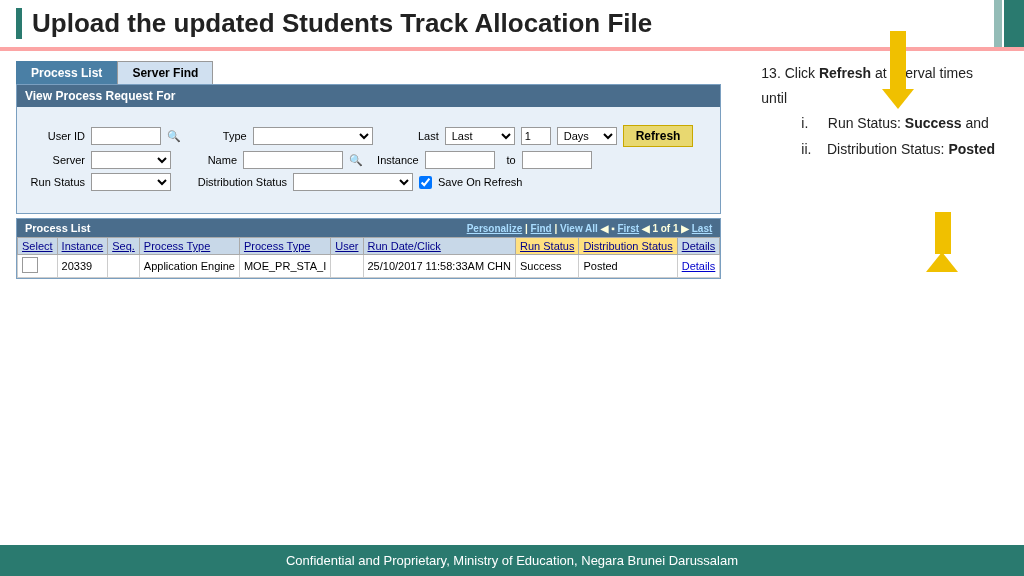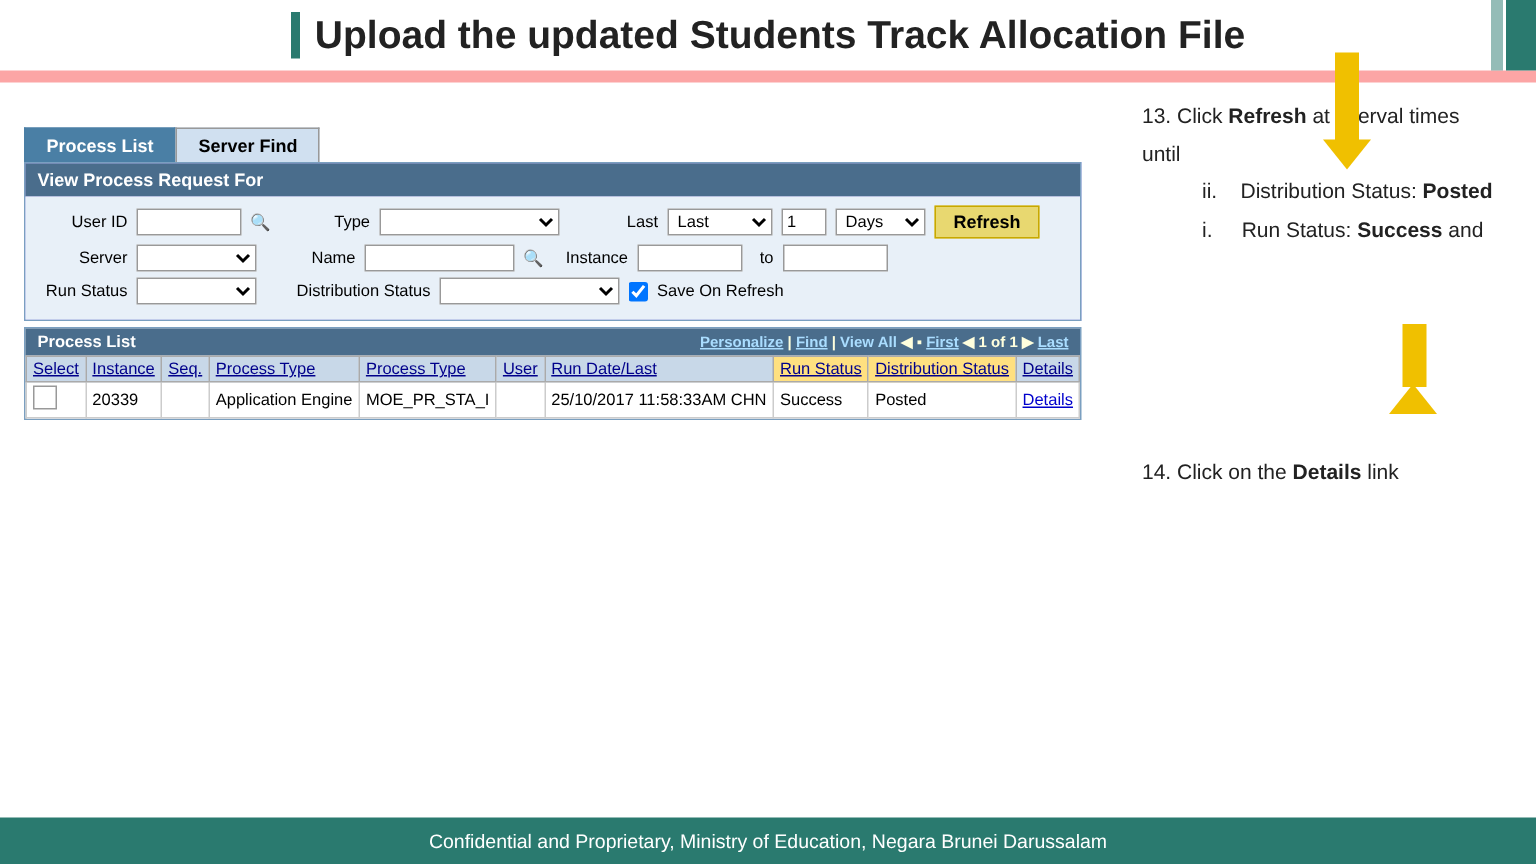--- a/index.html
+++ b/index.html
@@ -19,9 +19,8 @@
       padding: 8px 16px;
       display: flex;
       align-items: center;
-      border-bottom: 8px solid #fca5a5;
+      border-bottom: 4px solid #fca5a5;
       position: relative;
-      justify-content: center;
     }
     .header-banner h1 {
       font-size: 26px;

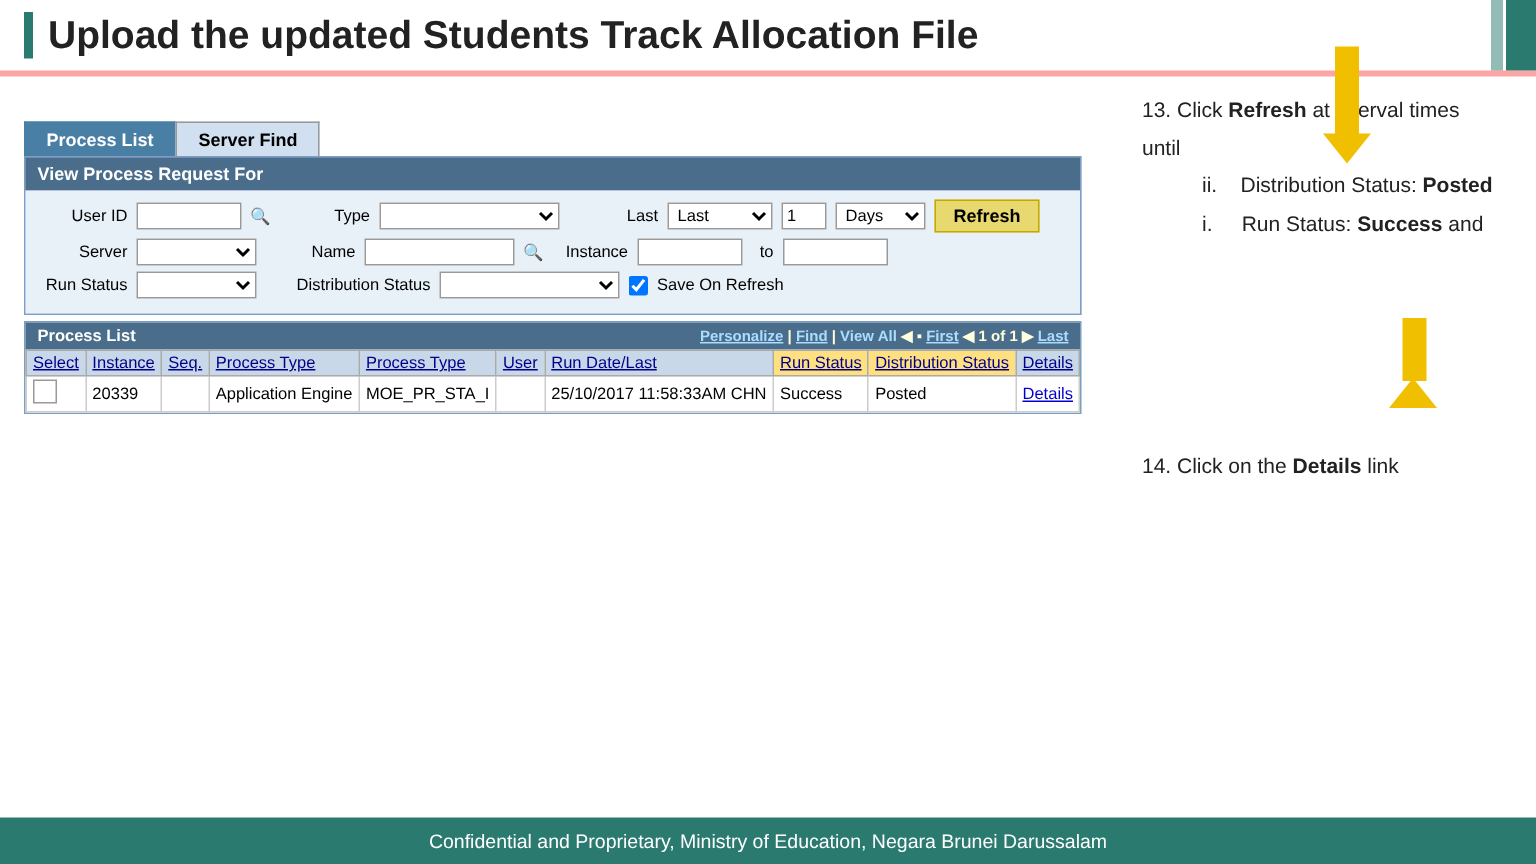--- a/index.html
+++ b/index.html
@@ -58,7 +58,6 @@
     
     .left-panel {
       flex: 0 0 530px;
-      margin-top: 20px;
     }
 
     

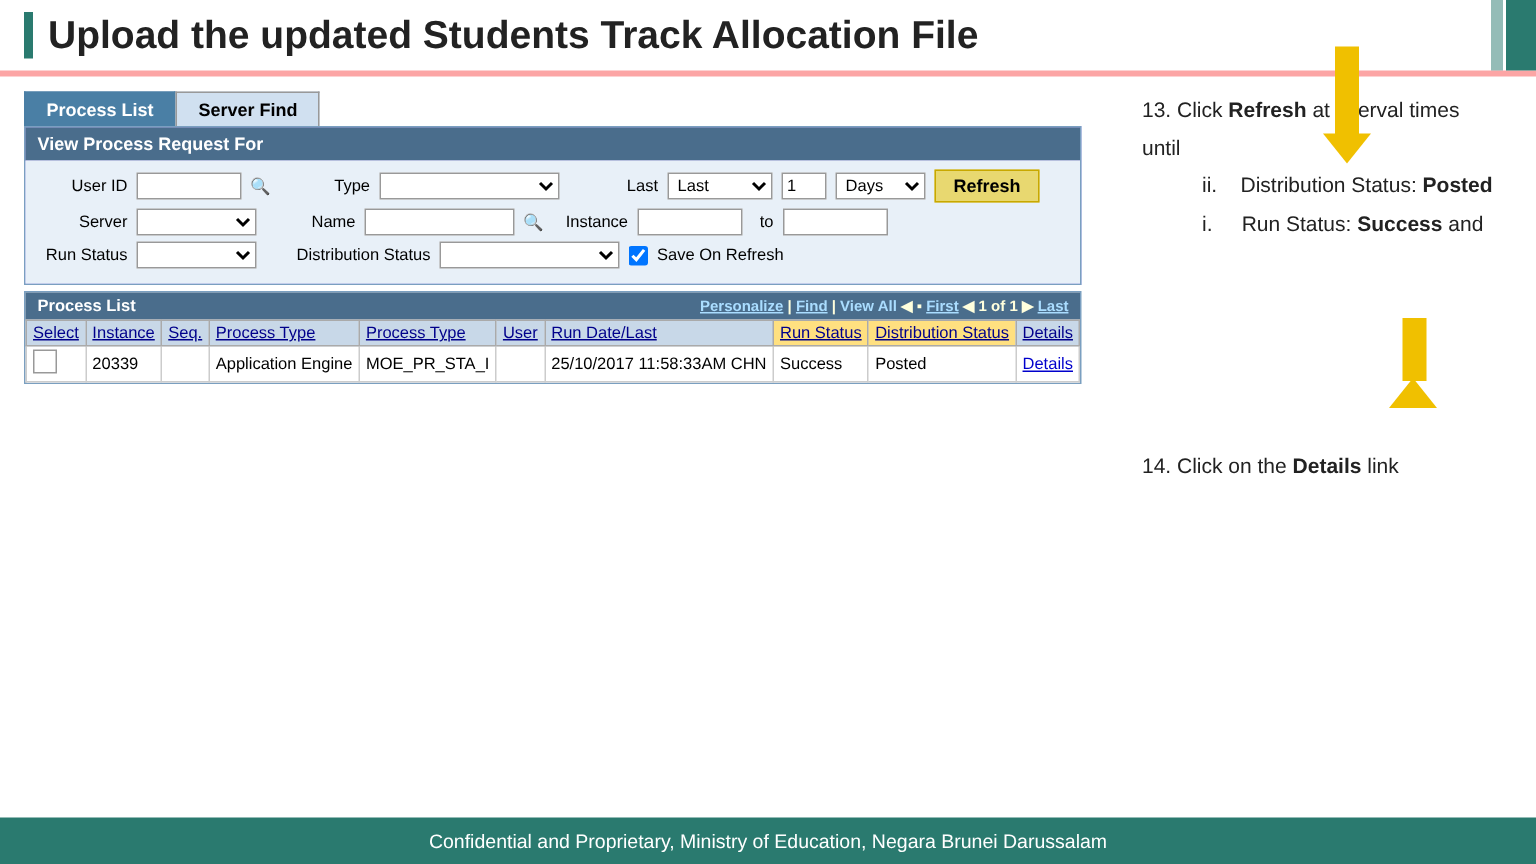--- a/index.html
+++ b/index.html
@@ -115,7 +115,7 @@
       font-weight: bold;
     }
     .panel-body {
-      padding: 6px 8px;
+      padding: 18px 8px;
       background: #e8f0f8;
     }
     .form-row {

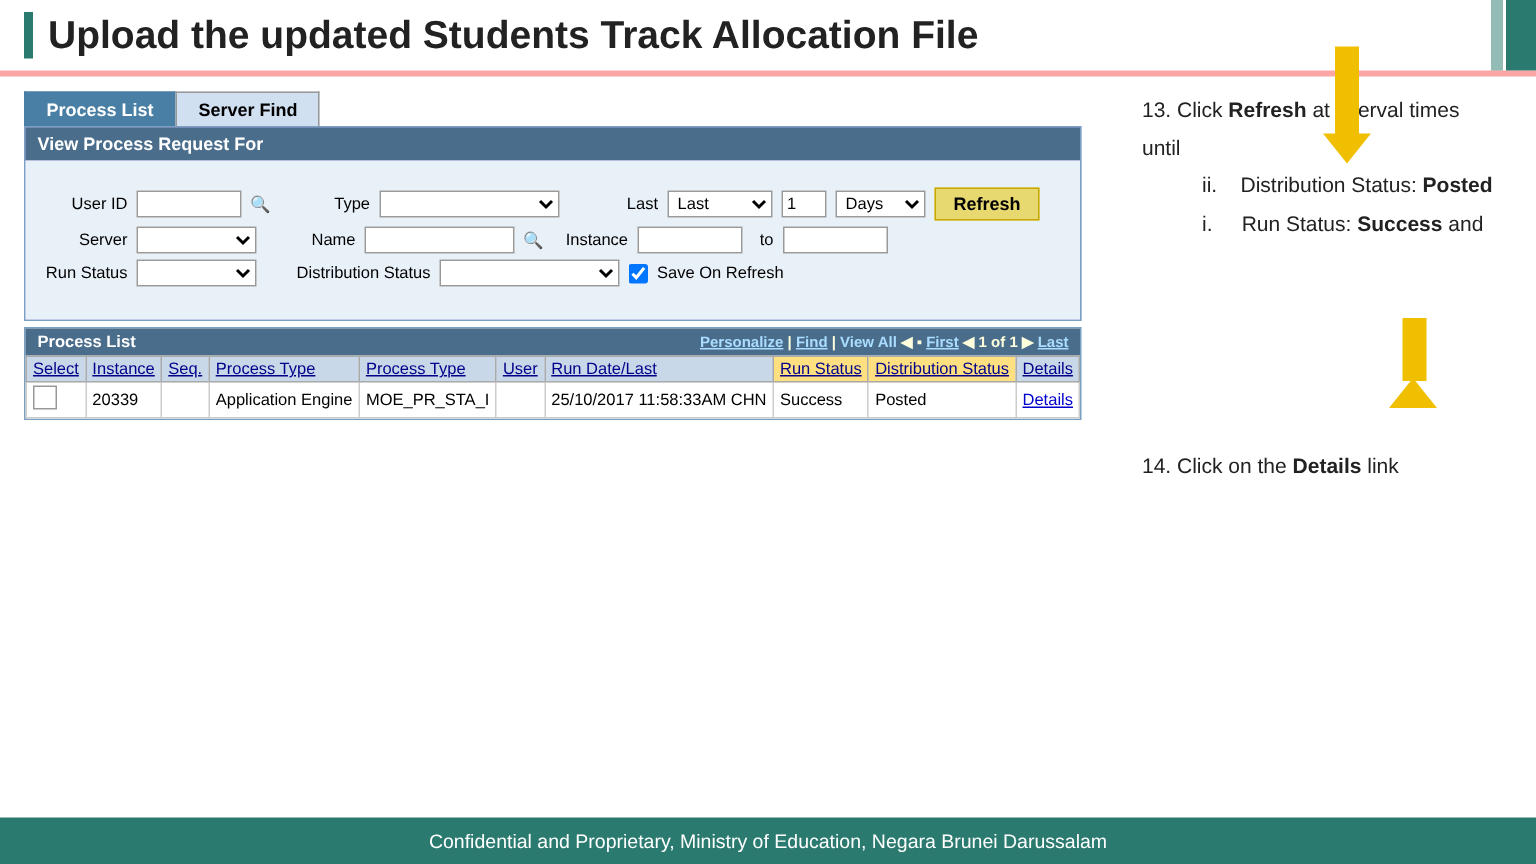--- a/index.html
+++ b/index.html
@@ -360,16 +360,16 @@
       </p>
       <ol style="padding-left:30px;list-style-type:none;">
         <li>
-          <span>ii.&nbsp;&nbsp;&nbsp;</span>
-          <span>Distribution Status:</span>
-          <strong>Posted</strong>
-        </li>
-        <li>
           <span>i.&nbsp;&nbsp;&nbsp;&nbsp;</span>
           <span>Run Status:</span>
           <strong>Success</strong>
           <span>and</span>
         </li>
+        <li>
+          <span>ii.&nbsp;&nbsp;&nbsp;</span>
+          <span>Distribution Status:</span>
+          <strong>Posted</strong>
+        </li>
       </ol>
     </div>
 

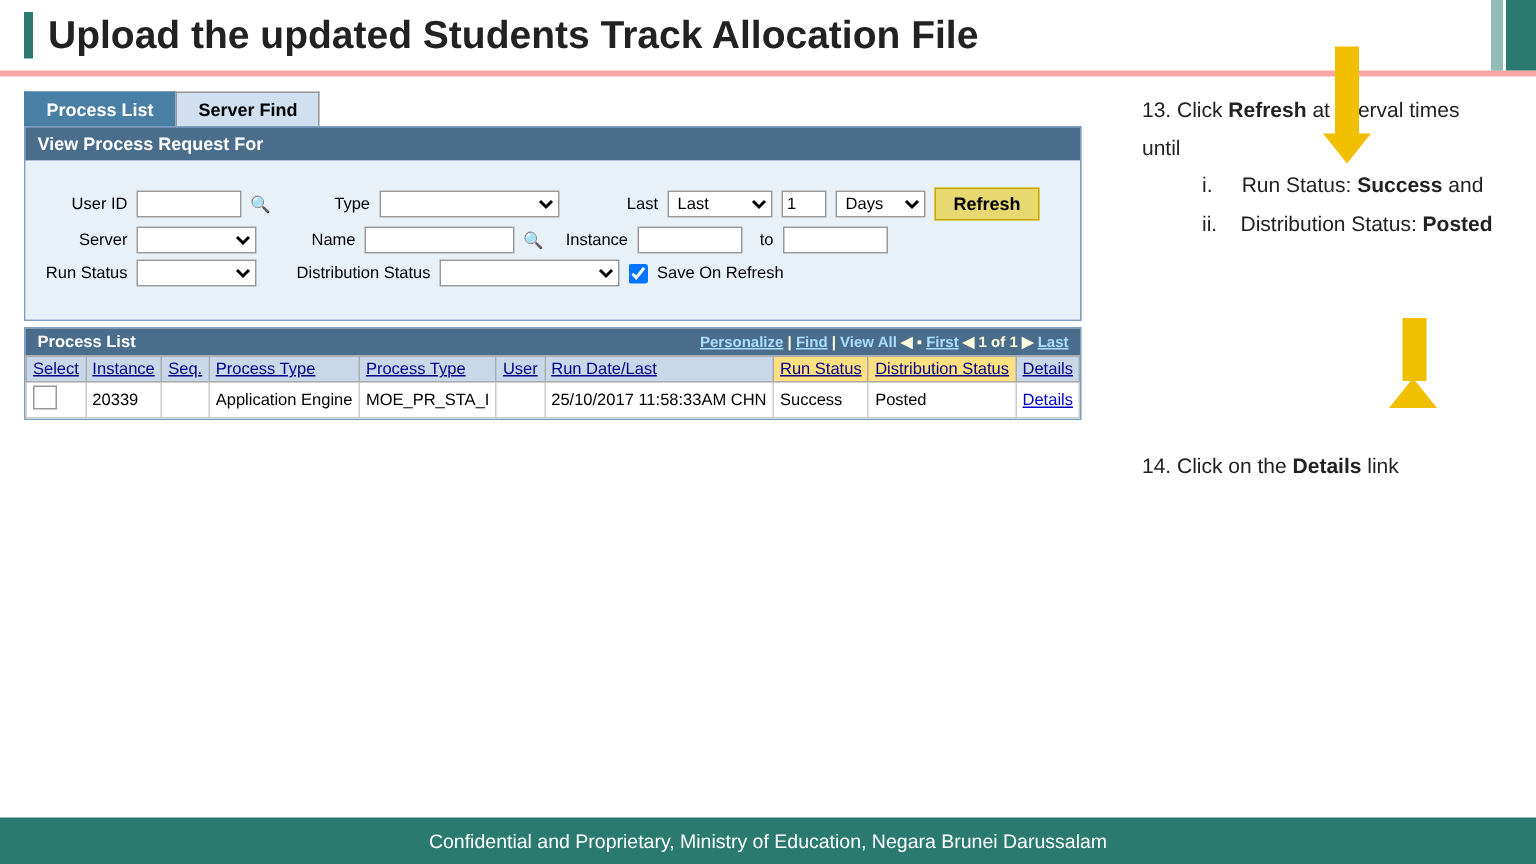--- a/index.html
+++ b/index.html
@@ -320,7 +320,7 @@
             <th>Process Type</th>
             <th>Process Type</th>
             <th>User</th>
-            <th>Run Date/Last</th>
+            <th>Run Date/Click</th>
             <th style="background:#ffe080;color:#00008b">Run Status</th>
             <th style="background:#ffe080;color:#00008b">Distribution Status</th>
             <th>Details</th>

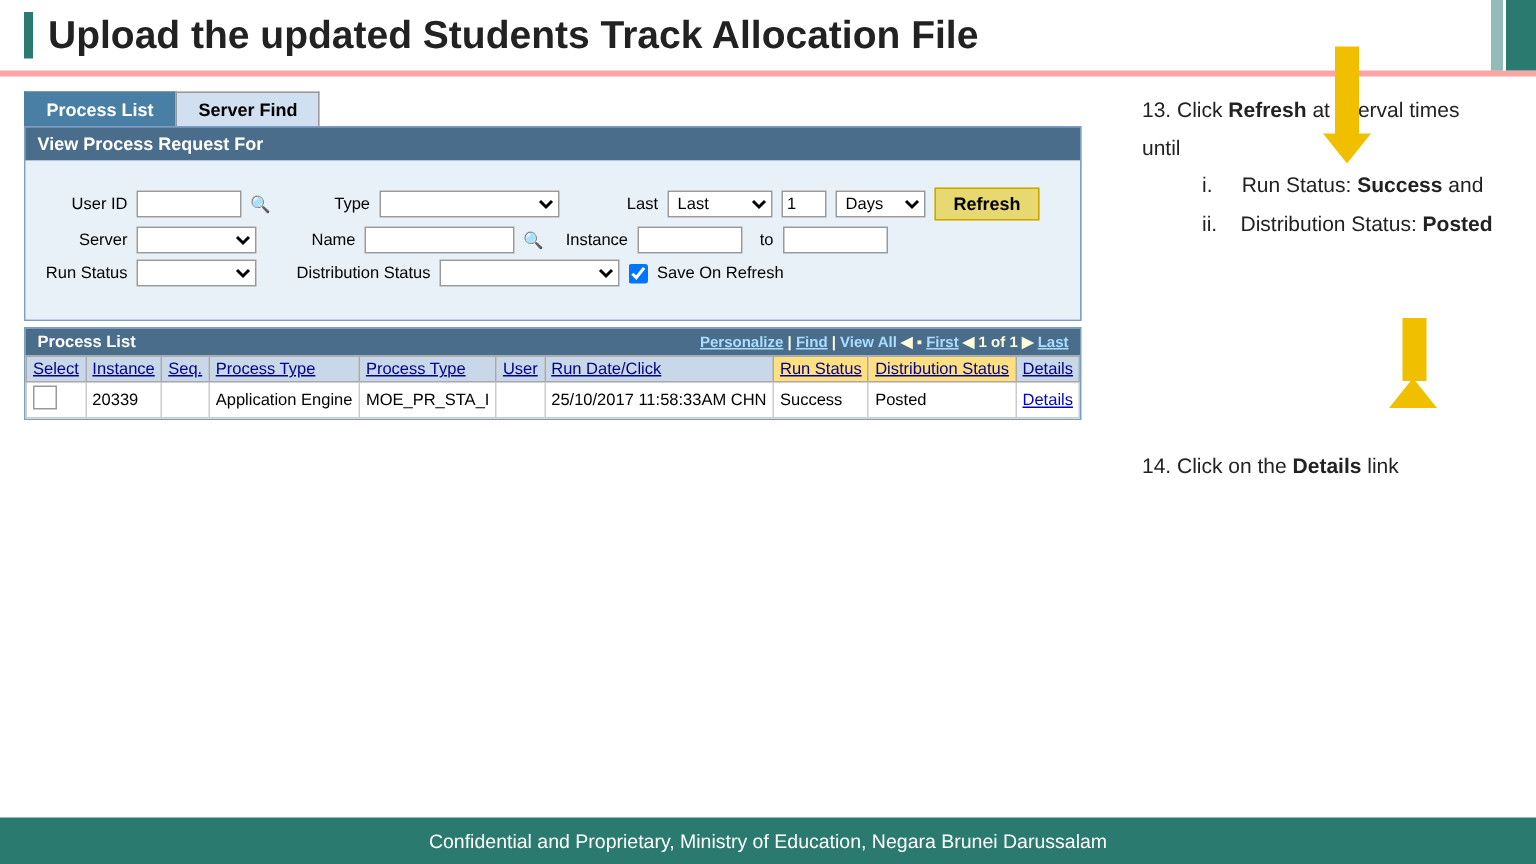--- a/index.html
+++ b/index.html
@@ -378,11 +378,6 @@
       <div style="position:absolute;right:47px;top:0;width:16px;height:42px;background:#f0c000;z-index:10;"></div>
     </div>
 
-    <div class="instruction-14" style="padding-left:20px;margin-top:10px;">
-      <span>14. Click on the</span>
-      <strong>Details</strong>
-      <span>link</span>
-    </div>
 
   </div>
 </div>

